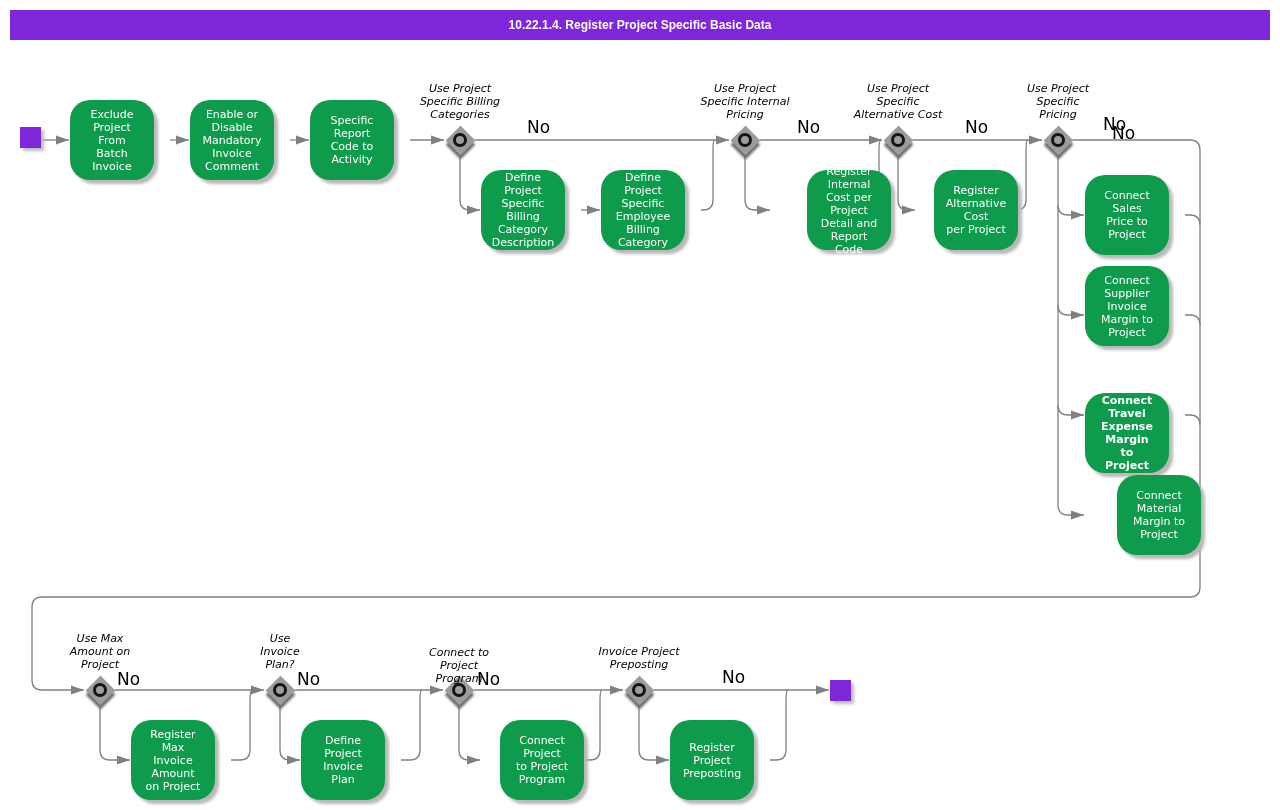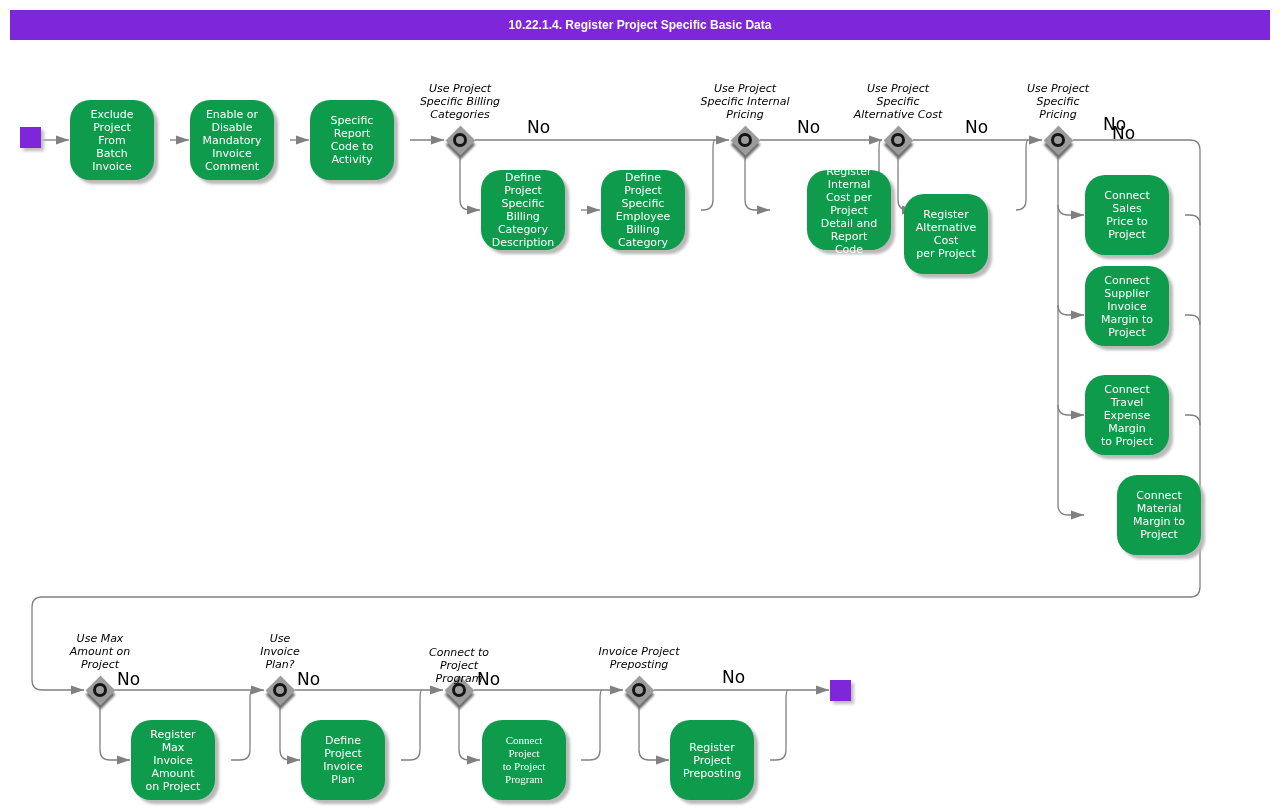--- a/index.html
+++ b/index.html
@@ -121,7 +121,7 @@
 Cost per Project
 Detail and
 Report Code</div>
-<div class="activity" style="left:904px;top:170px;margin-top:24px;">Register
+<div class="activity" style="left:934px;top:170px;">Register
 Alternative Cost
 per Project</div>
 <div class="activity" style="left:1085px;top:175px;">Connect Sales

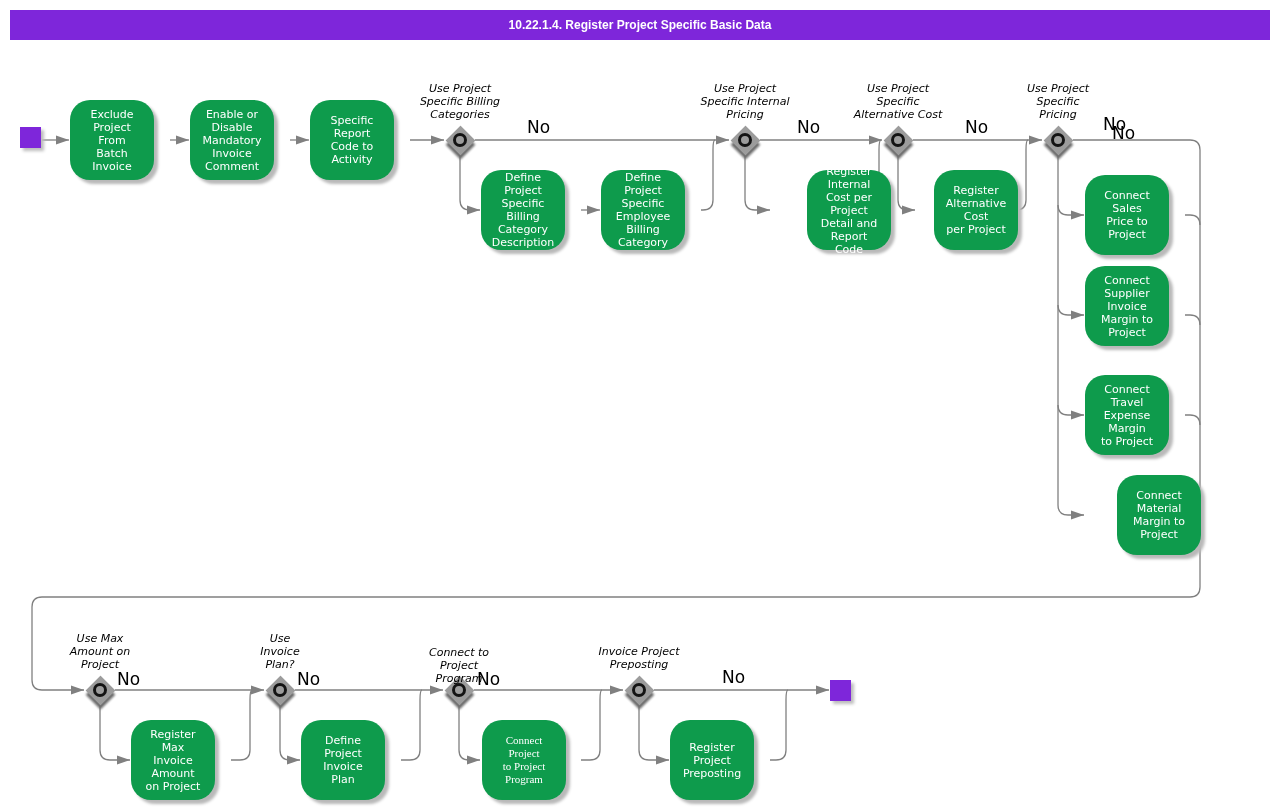--- a/index.html
+++ b/index.html
@@ -130,7 +130,7 @@
 Supplier Invoice
 Margin to
 Project</div>
-<div class="activity" style="left:1085px;top:375px;">Connect Travel
+<div class="activity" style="left:1085px;top:393px;font-weight:bold;">Connect Travel
 Expense Margin
 to Project</div>
 <div class="activity" style="left:1117px;top:475px;">Connect Material

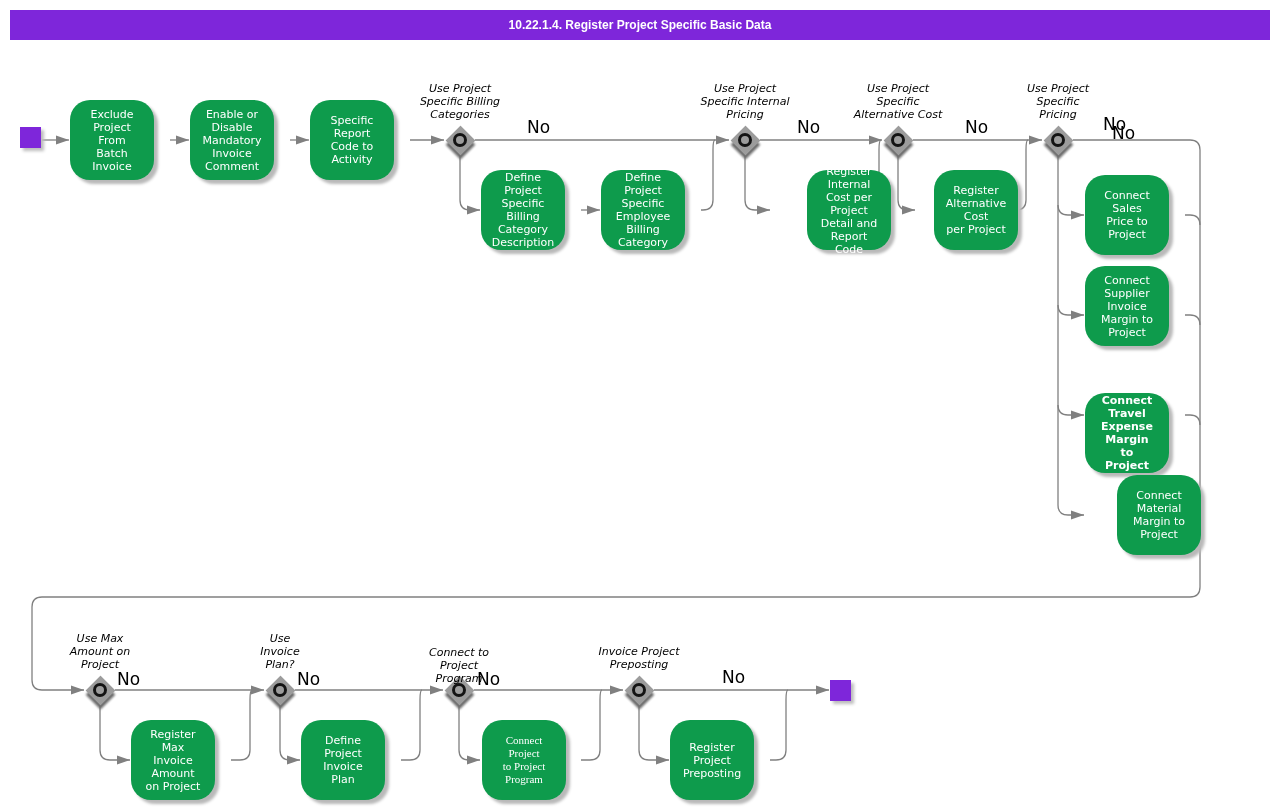--- a/index.html
+++ b/index.html
@@ -141,7 +141,7 @@
 on Project</div>
 <div class="activity" style="left:301px;top:720px;">Define Project
 Invoice Plan</div>
-<div class="activity" style="left:482px;top:720px;font-family:Liberation Serif, serif;">Connect Project
+<div class="activity" style="left:500px;top:720px;">Connect Project
 to Project
 Program</div>
 <div class="activity" style="left:670px;top:720px;">Register Project

